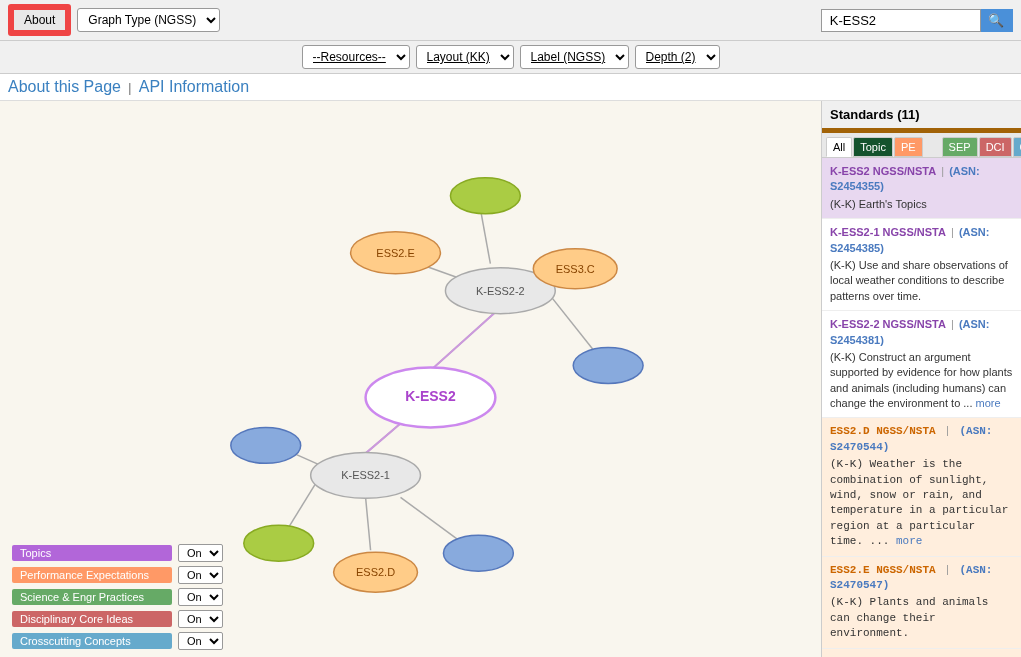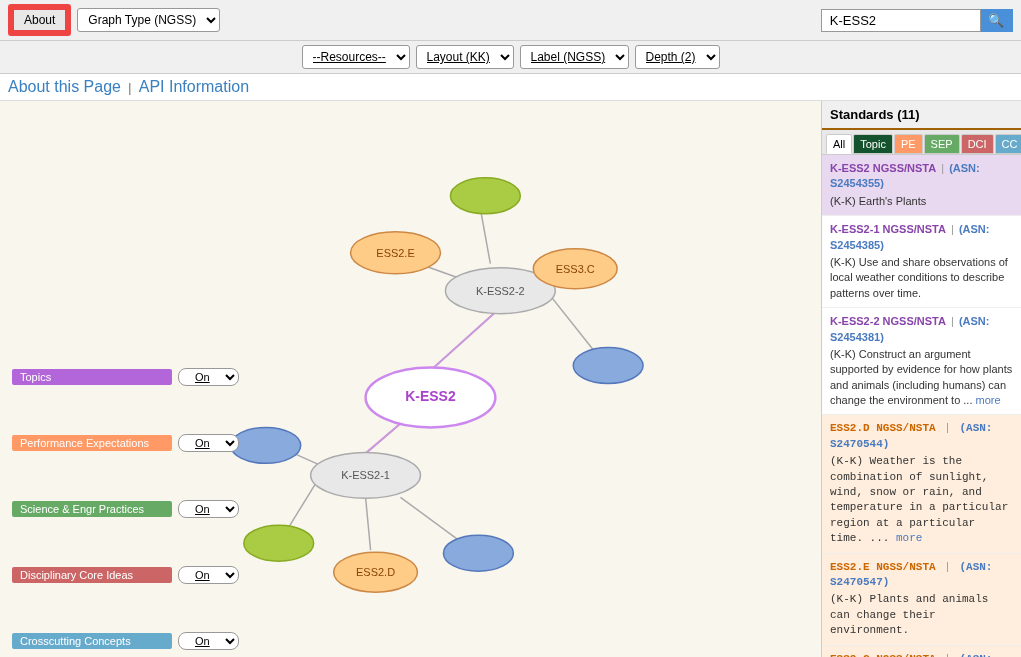--- a/index.html
+++ b/index.html
@@ -155,7 +155,7 @@
       font-weight: bold;
       font-size: 13px;
       background: #f0f0f0;
-      border-bottom: 2px solid #a16207;
+      border-bottom: 5px solid #a16207;
     }
     .standards-tabs {
       display: flex;

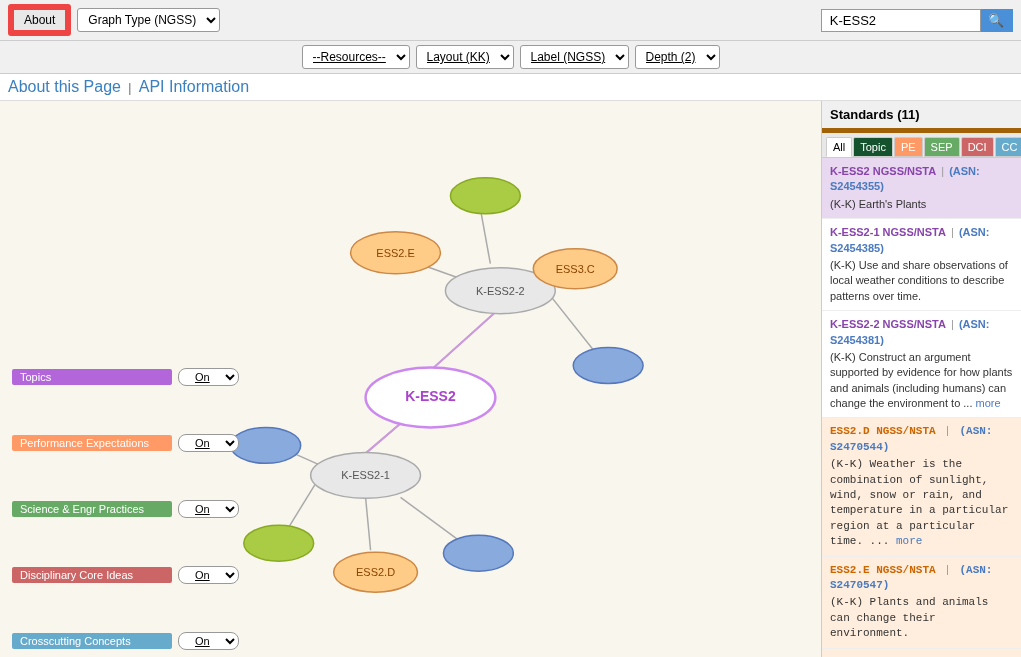--- a/index.html
+++ b/index.html
@@ -175,7 +175,7 @@
     .std-tab.active-all { background: #fff; border-bottom-color: #fff; }
     .std-tab-topic { background: #14532d; color: white; }
     .std-tab-pe { background: #ff9966; color: white; }
-    .std-tab-sep { background: #66aa66; color: white; }
+    .std-tab-sep { background: #66aa66; color: white; margin-left: 18px; }
     .std-tab-dci { background: #cc6666; color: white; }
     .std-tab-cc { background: #66aacc; color: white; }
 

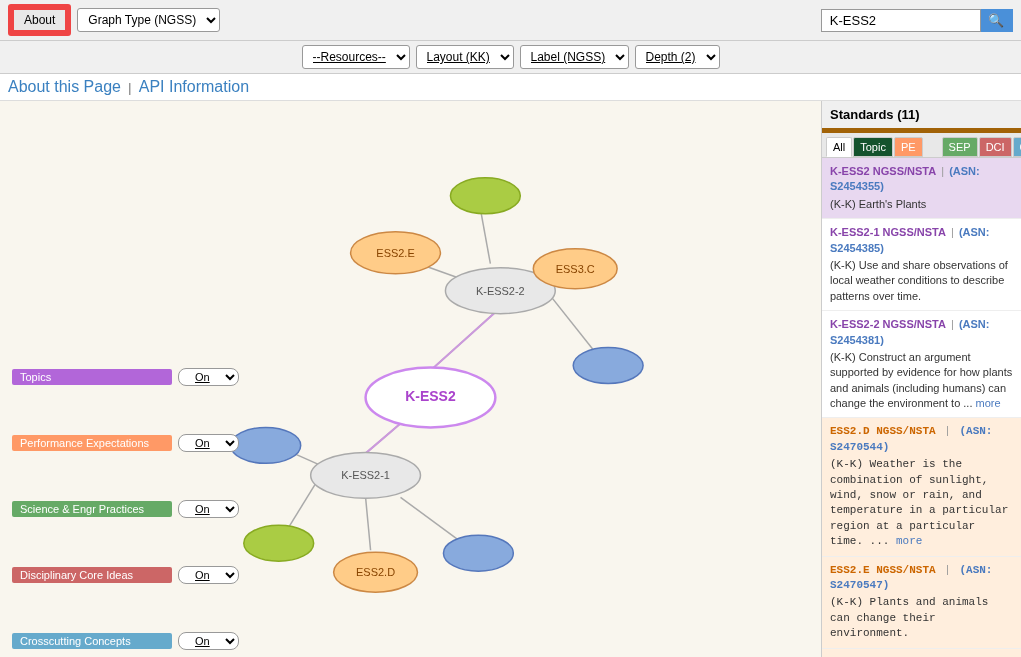--- a/index.html
+++ b/index.html
@@ -344,7 +344,7 @@
       <a href="#" class="std-link std-link-purple">K-ESS2 NGSS/NSTA</a>
       <span class="std-pipe">|</span>
       <a href="#" class="std-link std-asn">(ASN: S2454355)</a>
-      <div class="std-text">(K-K) Earth's Plants</div>
+      <div class="std-text">(K-K) Earth's Topics</div>
     </div>
 
     <div class="std-item">

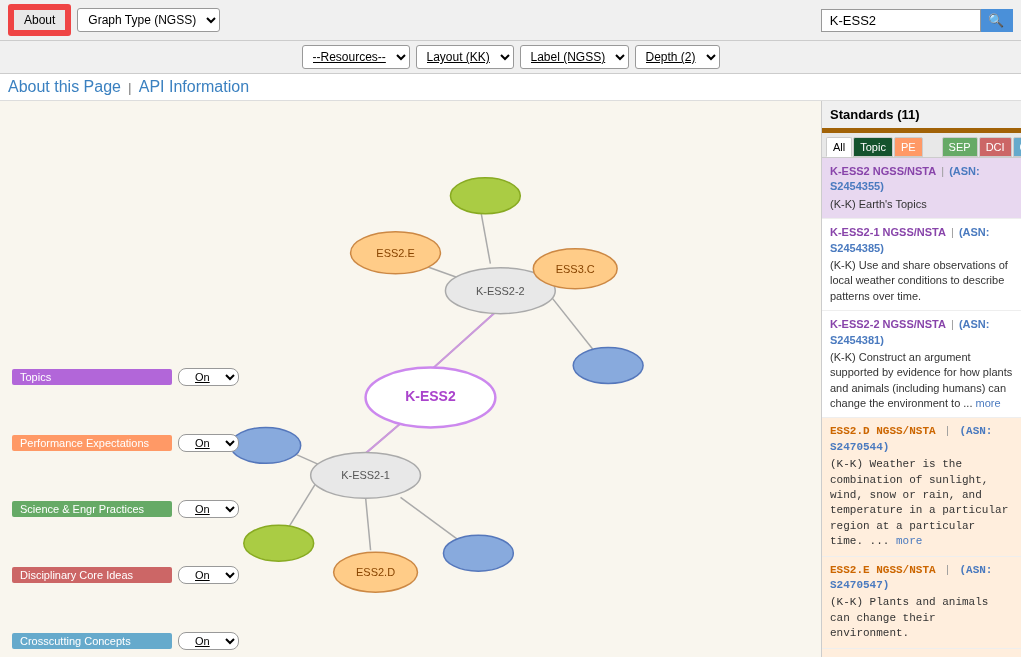--- a/index.html
+++ b/index.html
@@ -118,7 +118,6 @@
       align-items: center;
       gap: 6px;
       font-size: 11px;
-      margin-top: 44px;
     }
     .legend-label {
       padding: 2px 8px;

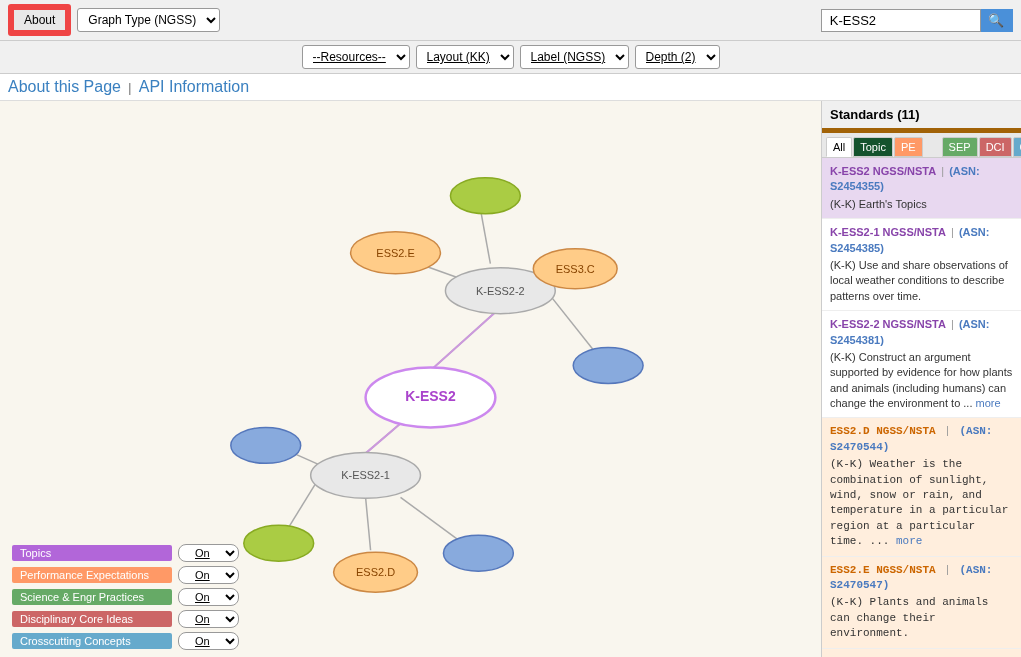--- a/index.html
+++ b/index.html
@@ -127,13 +127,12 @@
       min-width: 160px;
     }
     .legend-select {
-      padding: 1px 12px;
+      padding: 1px 4px;
       font-size: 11px;
       border: 1px solid #999;
       background: #fff;
-      border-radius: 8px;
-      cursor: pointer;
-      text-decoration: underline;
+      border-radius: 2px;
+      cursor: pointer;
     }
     .legend-topics { background: #b266d9; }
     .legend-pe { background: #ff9966; }

